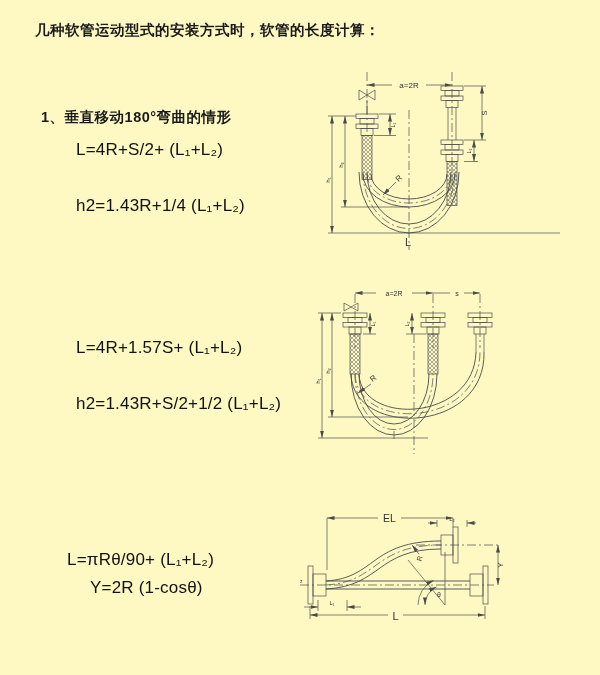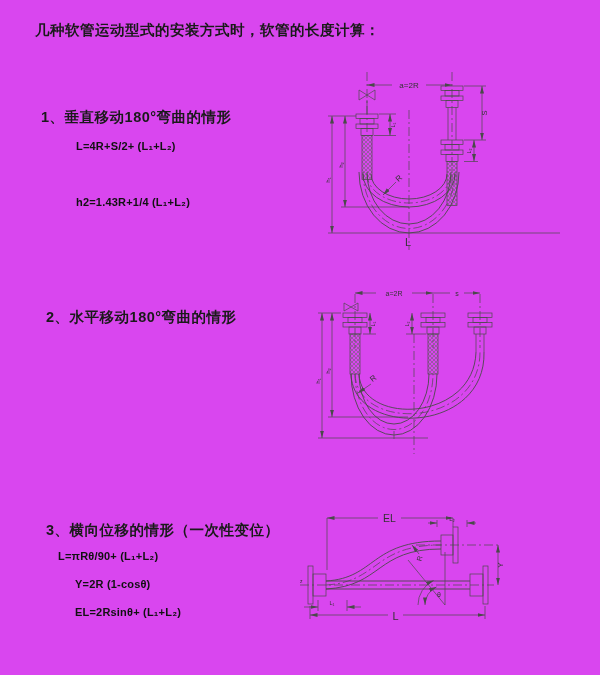--- a/index.html
+++ b/index.html
@@ -7,7 +7,7 @@
     width:600px;height:675px;background:#ffffff;position:relative;overflow:hidden;
     font-family:"Liberation Sans","DejaVu Sans",sans-serif;
   }
-  .page{position:absolute;inset:0;background:#d946ef;}
+  .page{position:absolute;inset:0;background:#fef9c3;}
   .doc-title{
     position:absolute;left:35px;top:21px;font-size:14.5px;font-weight:700;
     color:#1a1a1a;letter-spacing:.5px;white-space:nowrap;

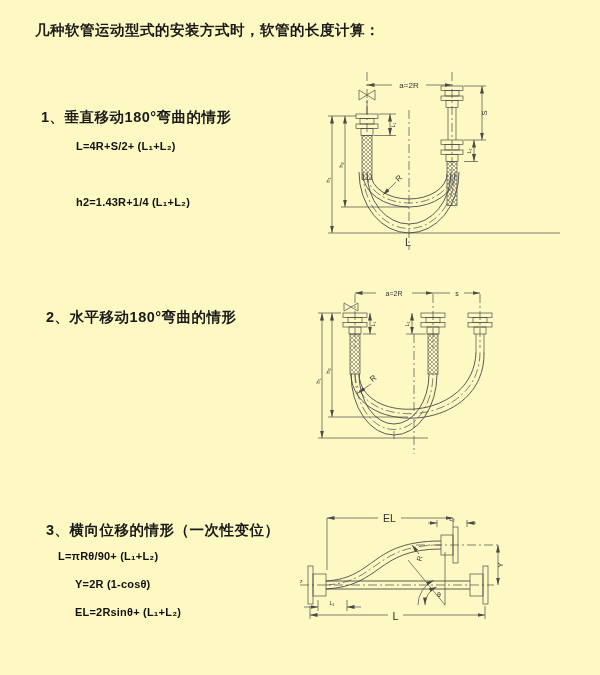--- a/index.html
+++ b/index.html
@@ -17,7 +17,7 @@
     letter-spacing:.5px;white-space:nowrap;
   }
   .formula{
-    position:absolute;font-size:11px;font-weight:700;color:#111;
+    position:absolute;font-size:17px;font-weight:400;color:#111;
     letter-spacing:.2px;white-space:nowrap;
   }
   svg.diagram{position:absolute;}

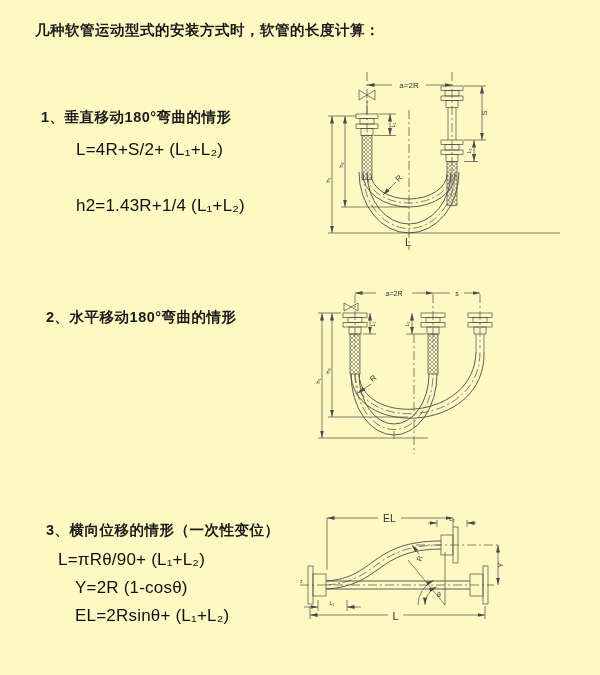--- a/index.html
+++ b/index.html
@@ -38,7 +38,6 @@
   <div class="formula" style="left:76px;top:140px">L=4R+S/2+ (L₁+L₂)</div>
   <div class="formula" style="left:76px;top:196px">h2=1.43R+1/4 (L₁+L₂)</div>
 
-  <div class="sec-heading" style="left:46px;top:308px">2、水平移动180°弯曲的情形</div>
 
   <div class="sec-heading" style="left:46px;top:521px">3、横向位移的情形（一次性变位）</div>
   <div class="formula" style="left:58px;top:550px">L=πRθ/90+ (L₁+L₂)</div>

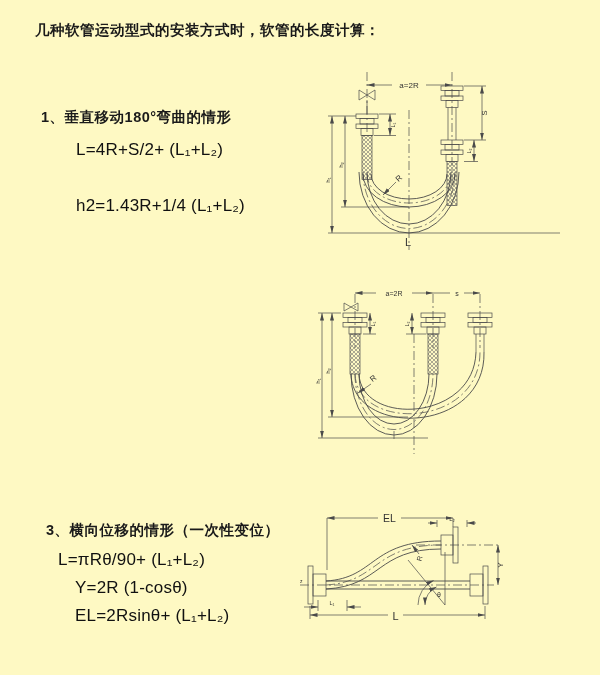--- a/index.html
+++ b/index.html
@@ -38,6 +38,7 @@
   <div class="formula" style="left:76px;top:140px">L=4R+S/2+ (L₁+L₂)</div>
   <div class="formula" style="left:76px;top:196px">h2=1.43R+1/4 (L₁+L₂)</div>
 
+  <div class="formula" style="left:76px;top:338px">L=4R+1.57S+ (L₁+L₂)</div>
 
   <div class="sec-heading" style="left:46px;top:521px">3、横向位移的情形（一次性变位）</div>
   <div class="formula" style="left:58px;top:550px">L=πRθ/90+ (L₁+L₂)</div>

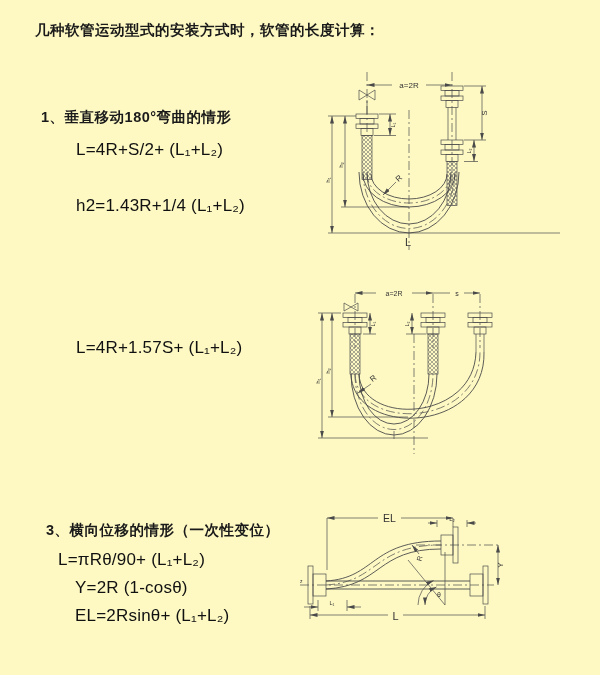--- a/index.html
+++ b/index.html
@@ -39,6 +39,7 @@
   <div class="formula" style="left:76px;top:196px">h2=1.43R+1/4 (L₁+L₂)</div>
 
   <div class="formula" style="left:76px;top:338px">L=4R+1.57S+ (L₁+L₂)</div>
+  <div class="formula" style="left:76px;top:394px">h2=1.43R+S/2+1/2 (L₁+L₂)</div>
 
   <div class="sec-heading" style="left:46px;top:521px">3、横向位移的情形（一次性变位）</div>
   <div class="formula" style="left:58px;top:550px">L=πRθ/90+ (L₁+L₂)</div>

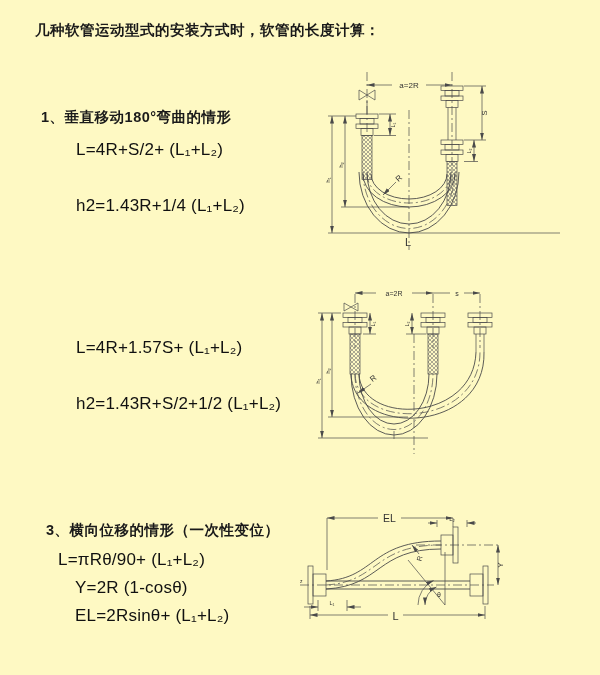--- a/index.html
+++ b/index.html
@@ -41,7 +41,6 @@
   <div class="formula" style="left:76px;top:338px">L=4R+1.57S+ (L₁+L₂)</div>
   <div class="formula" style="left:76px;top:394px">h2=1.43R+S/2+1/2 (L₁+L₂)</div>
 
-  <div class="sec-heading" style="left:46px;top:521px">3、横向位移的情形（一次性变位）</div>
   <div class="formula" style="left:58px;top:550px">L=πRθ/90+ (L₁+L₂)</div>
   <div class="formula" style="left:75px;top:578px">Y=2R (1-cosθ)</div>
   <div class="formula" style="left:75px;top:606px">EL=2Rsinθ+ (L₁+L₂)</div>

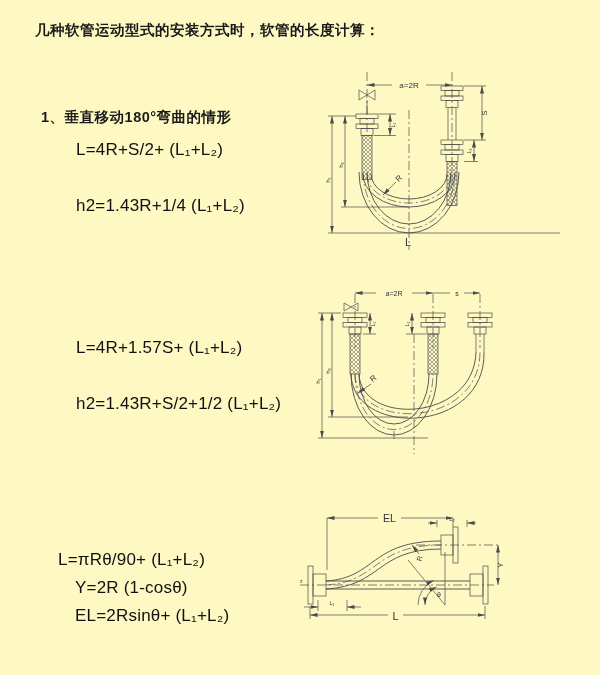--- a/index.html
+++ b/index.html
@@ -41,7 +41,7 @@
   <div class="formula" style="left:76px;top:338px">L=4R+1.57S+ (L₁+L₂)</div>
   <div class="formula" style="left:76px;top:394px">h2=1.43R+S/2+1/2 (L₁+L₂)</div>
 
-  <div class="formula" style="left:58px;top:550px">L=πRθ/90+ (L₁+L₂)</div>
+  <div class="formula" style="left:67px;top:550px">L=πRθ/90+ (L₁+L₂)</div>
   <div class="formula" style="left:75px;top:578px">Y=2R (1-cosθ)</div>
   <div class="formula" style="left:75px;top:606px">EL=2Rsinθ+ (L₁+L₂)</div>
 

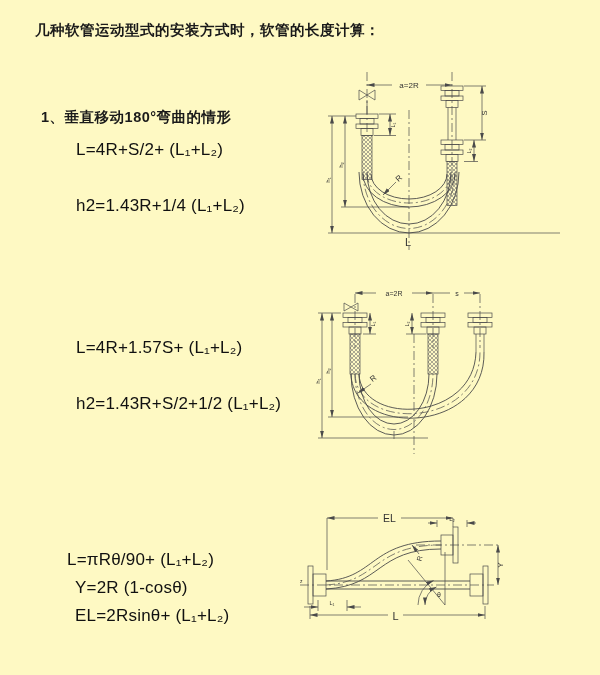--- a/index.html
+++ b/index.html
@@ -42,7 +42,7 @@
   <div class="formula" style="left:76px;top:394px">h2=1.43R+S/2+1/2 (L₁+L₂)</div>
 
   <div class="formula" style="left:67px;top:550px">L=πRθ/90+ (L₁+L₂)</div>
-  <div class="formula" style="left:75px;top:578px">Y=2R (1-cosθ)</div>
+  <div class="formula" style="left:90px;top:578px">Y=2R (1-cosθ)</div>
   <div class="formula" style="left:75px;top:606px">EL=2Rsinθ+ (L₁+L₂)</div>
 
   <svg class="diagram" style="left:312px;top:68px;width:270px;height:190px" viewBox="0 0 270 190">

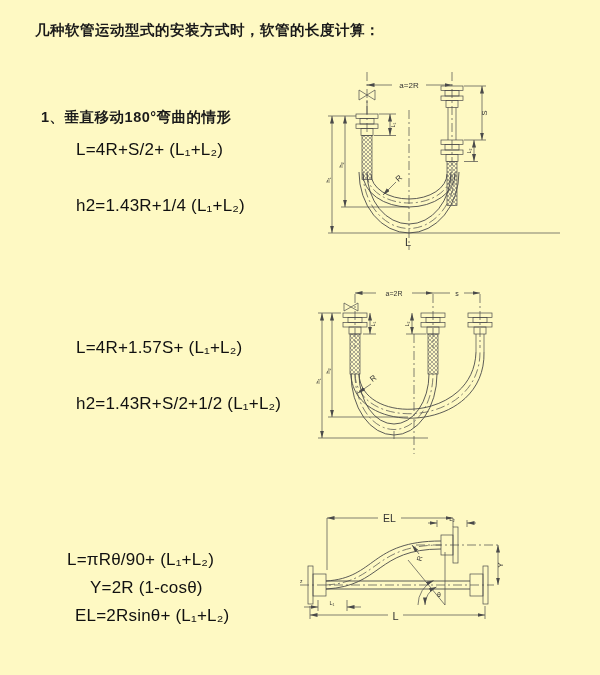--- a/index.html
+++ b/index.html
@@ -43,7 +43,6 @@
 
   <div class="formula" style="left:67px;top:550px">L=πRθ/90+ (L₁+L₂)</div>
   <div class="formula" style="left:90px;top:578px">Y=2R (1-cosθ)</div>
-  <div class="formula" style="left:75px;top:606px">EL=2Rsinθ+ (L₁+L₂)</div>
 
   <svg class="diagram" style="left:312px;top:68px;width:270px;height:190px" viewBox="0 0 270 190">
     <defs>

